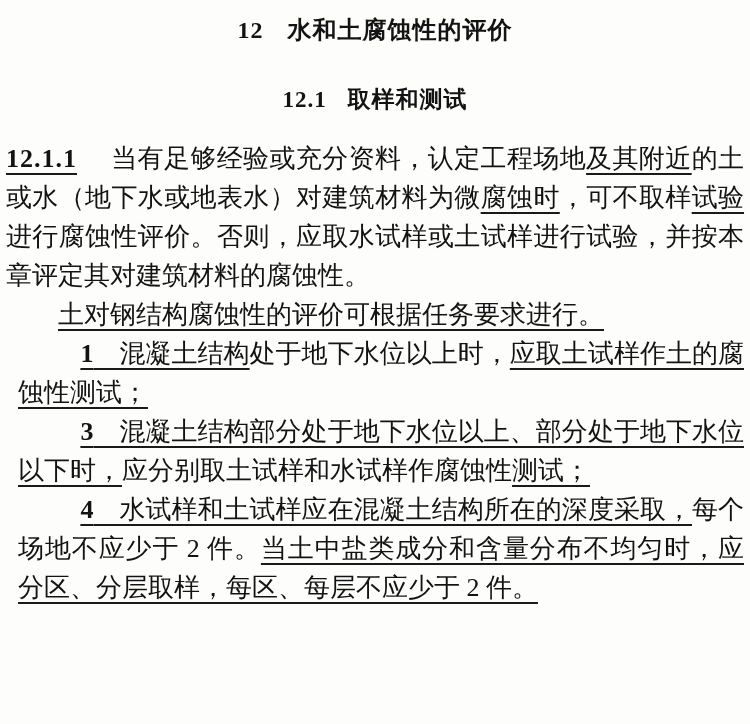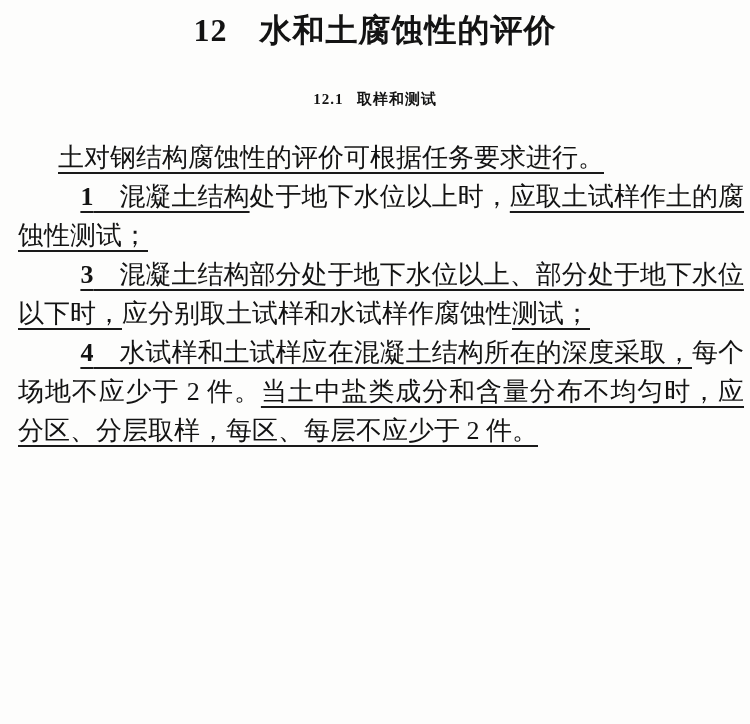--- a/index.html
+++ b/index.html
@@ -15,7 +15,7 @@
   .chapter-heading {
     text-align: center;
     font-family: "Liberation Sans", sans-serif;
-    font-size: 32px; font-weight: bold;
+    font-size: 24px; font-weight: bold;
     margin: 2px 0 0 0;
     line-height: 44px;
     letter-spacing: 1px;

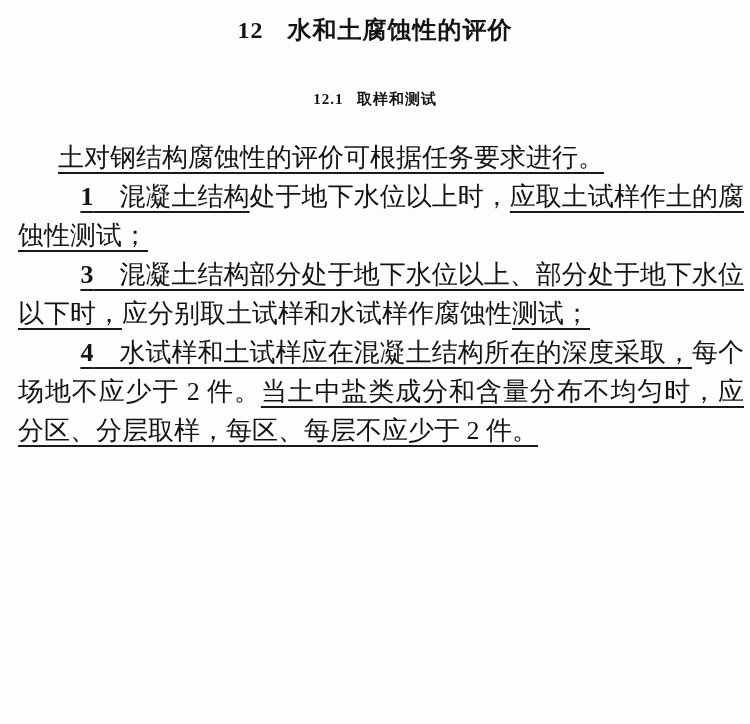--- a/index.html
+++ b/index.html
@@ -28,7 +28,7 @@
   .section-heading {
     text-align: center;
     font-family: "Liberation Sans", sans-serif;
-    font-size: 15px; font-weight: bold;
+    font-size: 23px; font-weight: bold;
     margin: 32px 0 12px 0;
     line-height: 30px;
     letter-spacing: 1px;

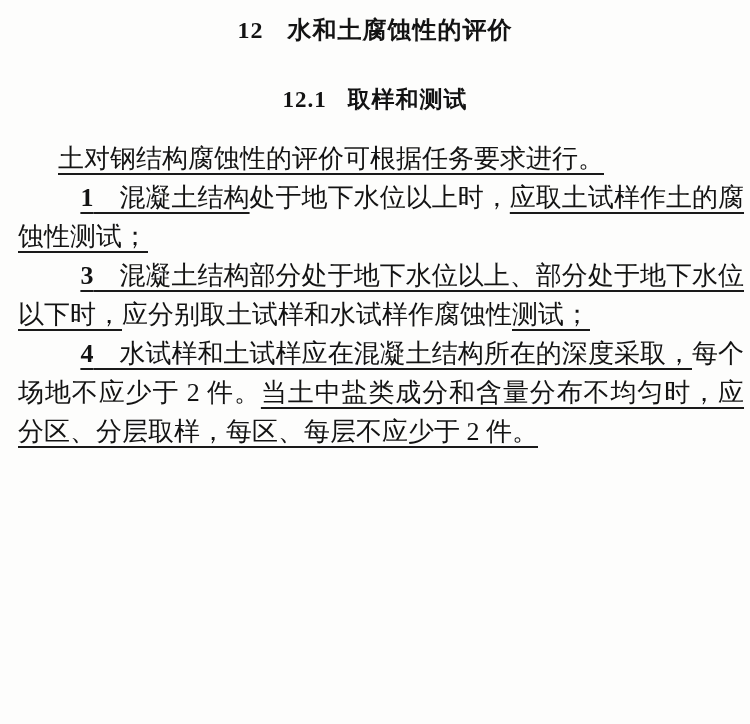--- a/index.html
+++ b/index.html
@@ -74,6 +74,7 @@
 
   <div class="body-text">
 
+    <p class="clause"><span class="lbl u">12.1.1</span><span>当有足够经验或充分资料，认定工程场地</span><span class="u">及其附近</span><span>的土或水（地下水或地表水）对建筑材料为微</span><span class="u">腐蚀时</span><span>，可不取样</span><span class="u">试验</span><span>进行腐蚀性评价。否则，应取水试样或土试样进行试验，并按本章评定其对建筑材料的腐蚀性。</span></p>
 
     <p class="indent"><span class="u">土对钢结构腐蚀性的评价可根据任务要求进行。</span></p>
 

